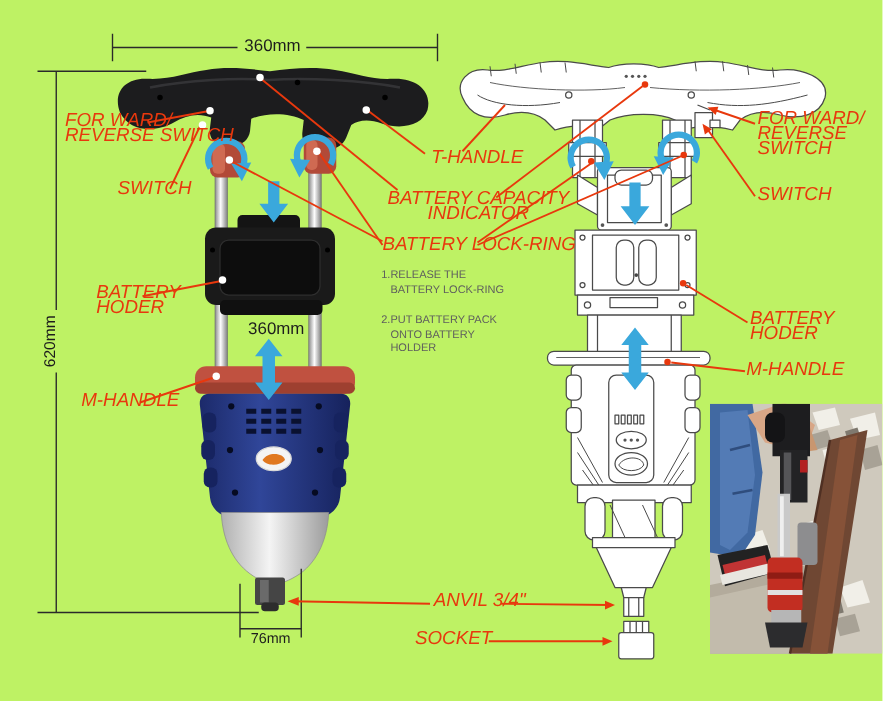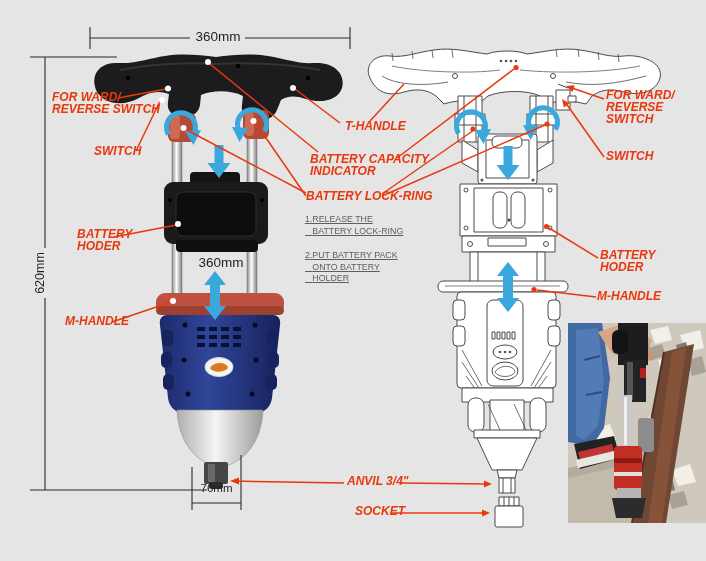--- a/index.html
+++ b/index.html
@@ -4,7 +4,7 @@
 <style>
   html,body{margin:0;padding:0;background:#fff;}
   .canvas{
-    position:relative;width:706px;height:561px;background:#e5e5e5;
+    position:relative;width:706px;height:561px;background:#bef264;
     font-family:"Liberation Sans", sans-serif;overflow:hidden;
   }
   .art{position:absolute;left:0;top:0;}

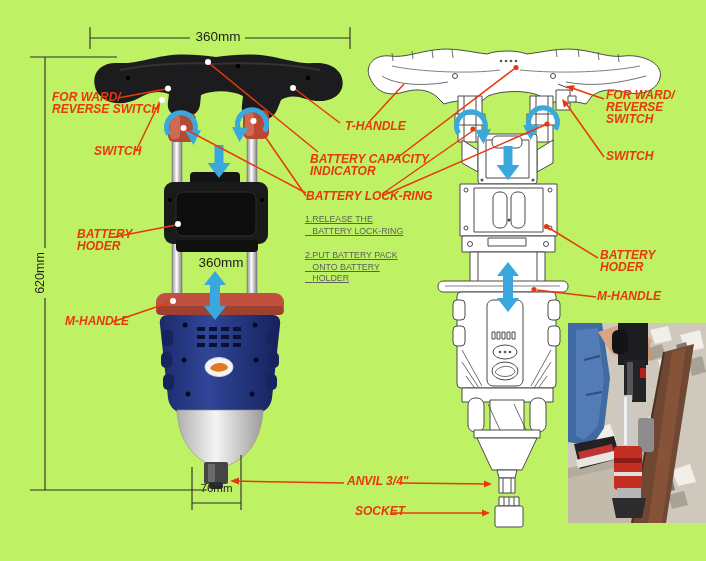--- a/index.html
+++ b/index.html
@@ -9,8 +9,8 @@
   }
   .art{position:absolute;left:0;top:0;}
   .callout{
-    position:absolute;color:#e8380d;font-weight:bold;font-style:italic;
-    font-size:12px;line-height:12px;white-space:pre-line;letter-spacing:0;
+    position:absolute;color:#e8380d;font-weight:normal;font-style:italic;
+    font-size:15px;line-height:12px;white-space:pre-line;letter-spacing:0;
   }
   .dim{
     position:absolute;color:#1d1d1d;font-size:13.5px;text-align:center;

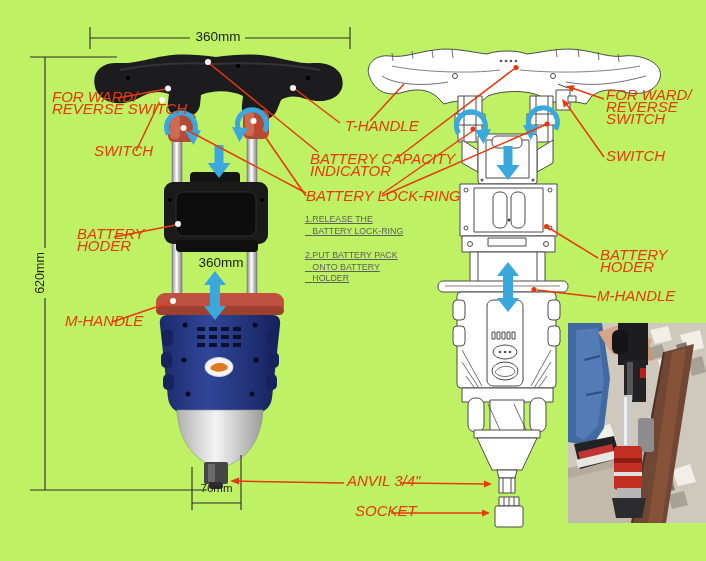--- a/index.html
+++ b/index.html
@@ -429,7 +429,7 @@
 HODER</div>
   <div class="callout" style="left:65px;top:315px;">M-HANDLE</div>
   <div class="callout" style="left:345px;top:120px;">T-HANDLE</div>
-  <div class="callout" style="left:310px;top:153px;">BATTERY CAPACITY
+  <div class="callout" style="left:310px;top:153px;text-align:center;">BATTERY CAPACITY
 INDICATOR</div>
   <div class="callout" style="left:306px;top:190px;">BATTERY LOCK-RING</div>
   <div class="callout" style="left:347px;top:475px;">ANVIL 3/4"</div>

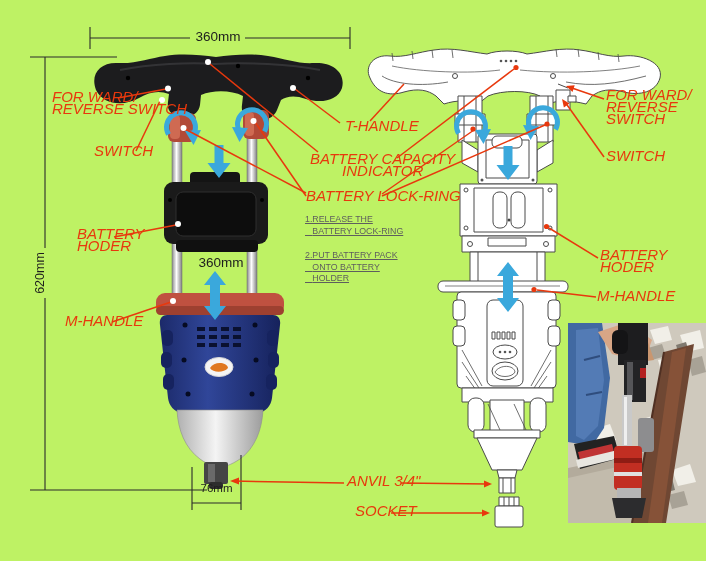--- a/index.html
+++ b/index.html
@@ -24,7 +24,7 @@
     position:absolute;left:305px;top:214px;width:120px;color:#5e5e5e;
     font-size:8.8px;line-height:11.5px;
   }
-  .step{white-space:pre-wrap;margin-bottom:13px;text-decoration:underline;}
+  .step{white-space:pre-wrap;margin-bottom:13px;}
 </style>
 </head>
 <body>

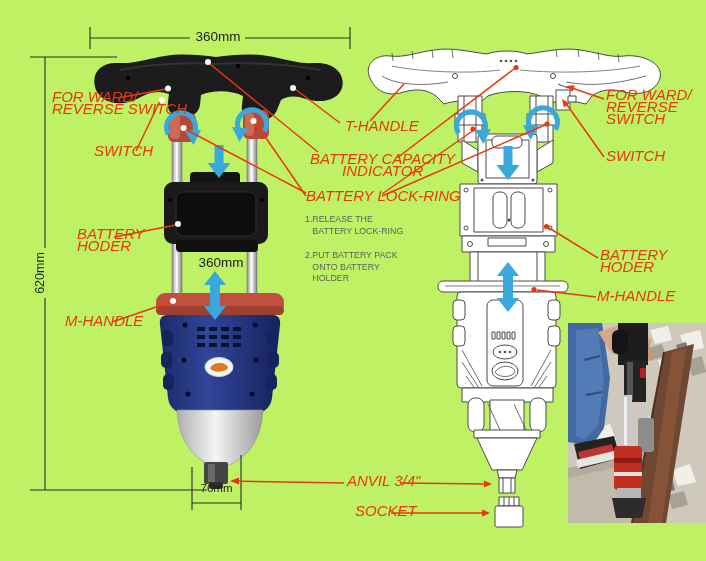--- a/index.html
+++ b/index.html
@@ -420,7 +420,7 @@
   <div class="dim" style="left:188px;top:29px;width:60px;">360mm</div>
   <div class="dim dim-vert" style="left:10px;top:266px;">620mm</div>
   <div class="dim" style="left:191px;top:255px;width:60px;">360mm</div>
-  <div class="dim dim-small" style="left:191px;top:482px;width:51px;">76mm</div>
+  <div class="dim dim-small" style="left:191px;top:505px;width:51px;">76mm</div>
 
   <div class="callout" style="left:52px;top:91px;">FOR WARD/
 REVERSE SWITCH</div>

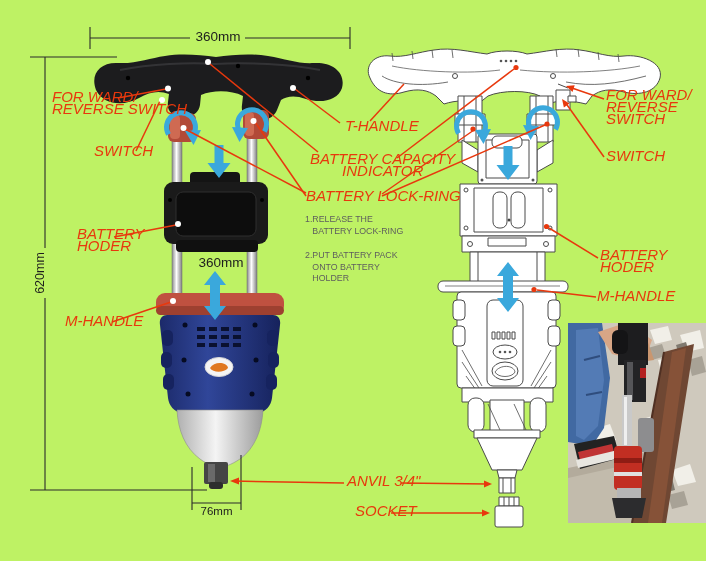--- a/index.html
+++ b/index.html
@@ -433,7 +433,7 @@
 INDICATOR</div>
   <div class="callout" style="left:306px;top:190px;">BATTERY LOCK-RING</div>
   <div class="callout" style="left:347px;top:475px;">ANVIL 3/4"</div>
-  <div class="callout" style="left:355px;top:505px;">SOCKET</div>
+  <div class="callout" style="left:332px;top:505px;">SOCKET</div>
   <div class="callout" style="left:606px;top:89px;">FOR WARD/
 REVERSE
 SWITCH</div>

